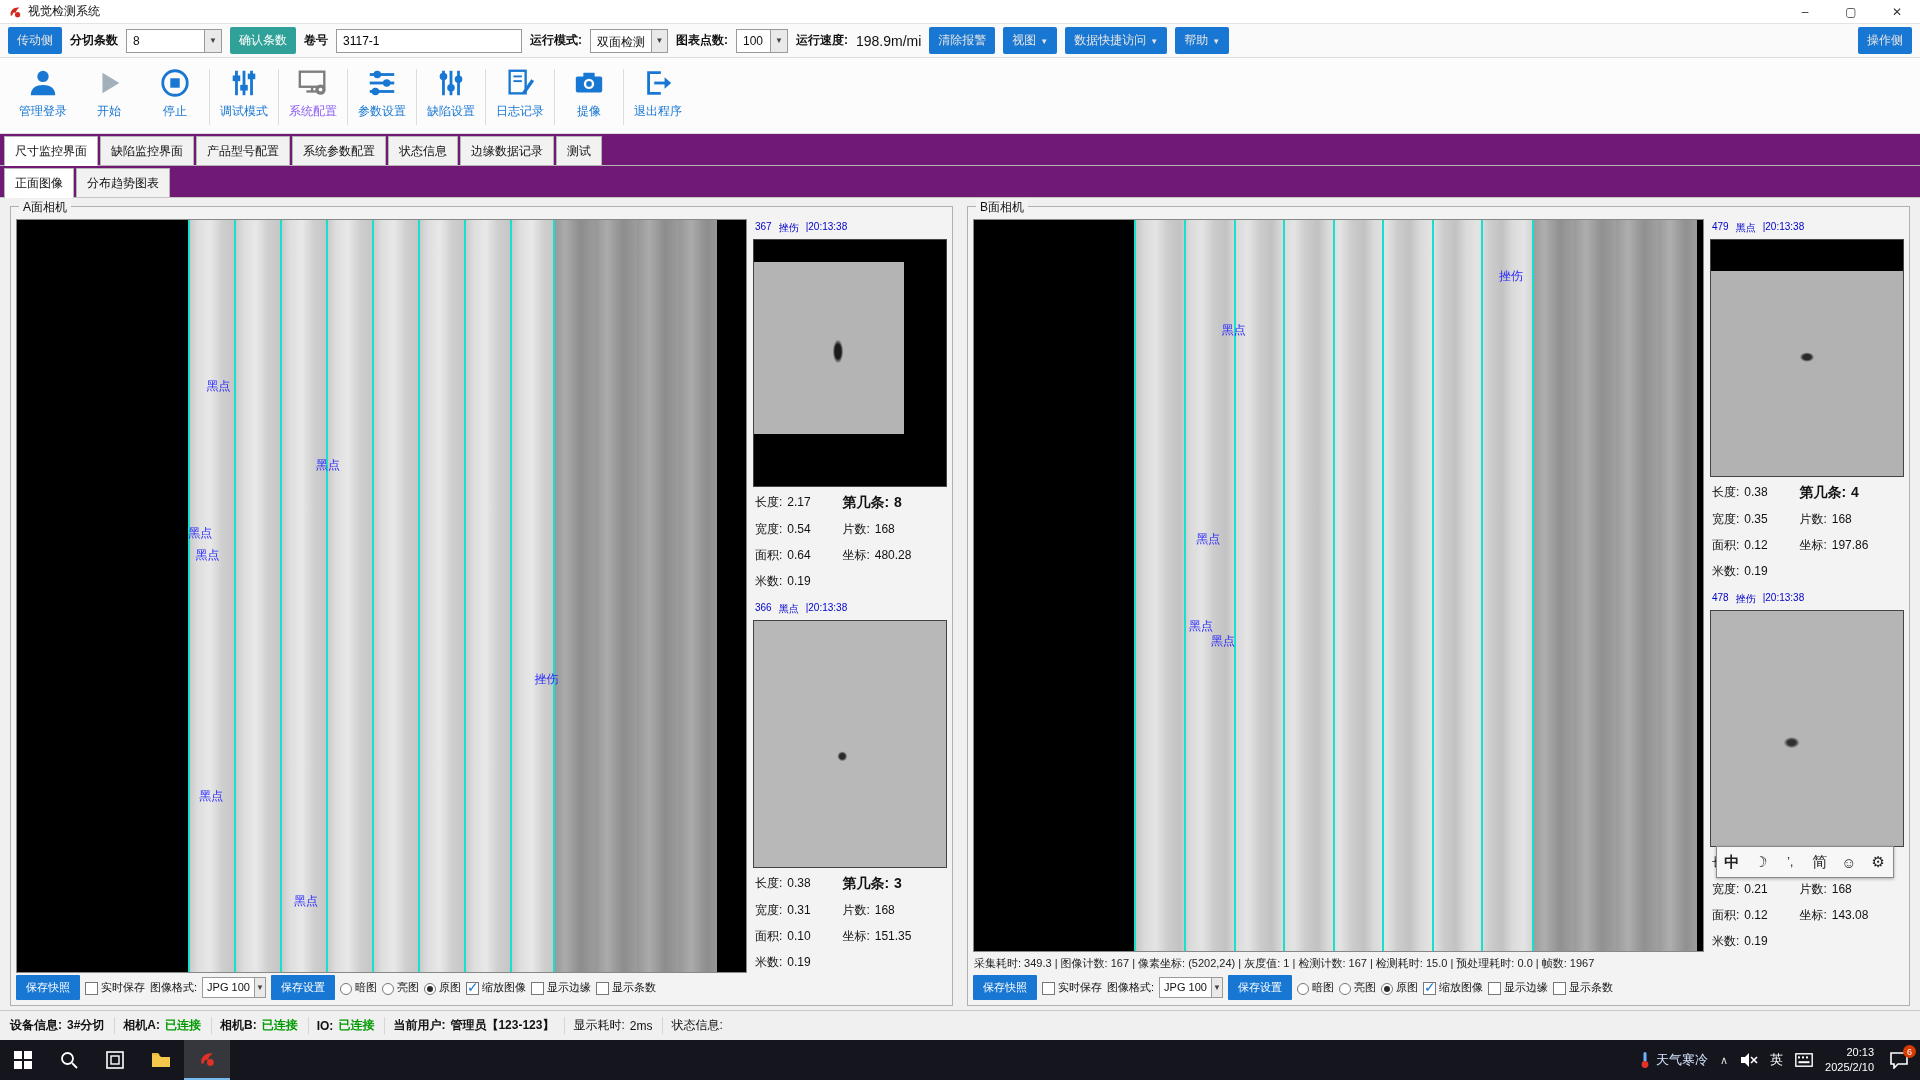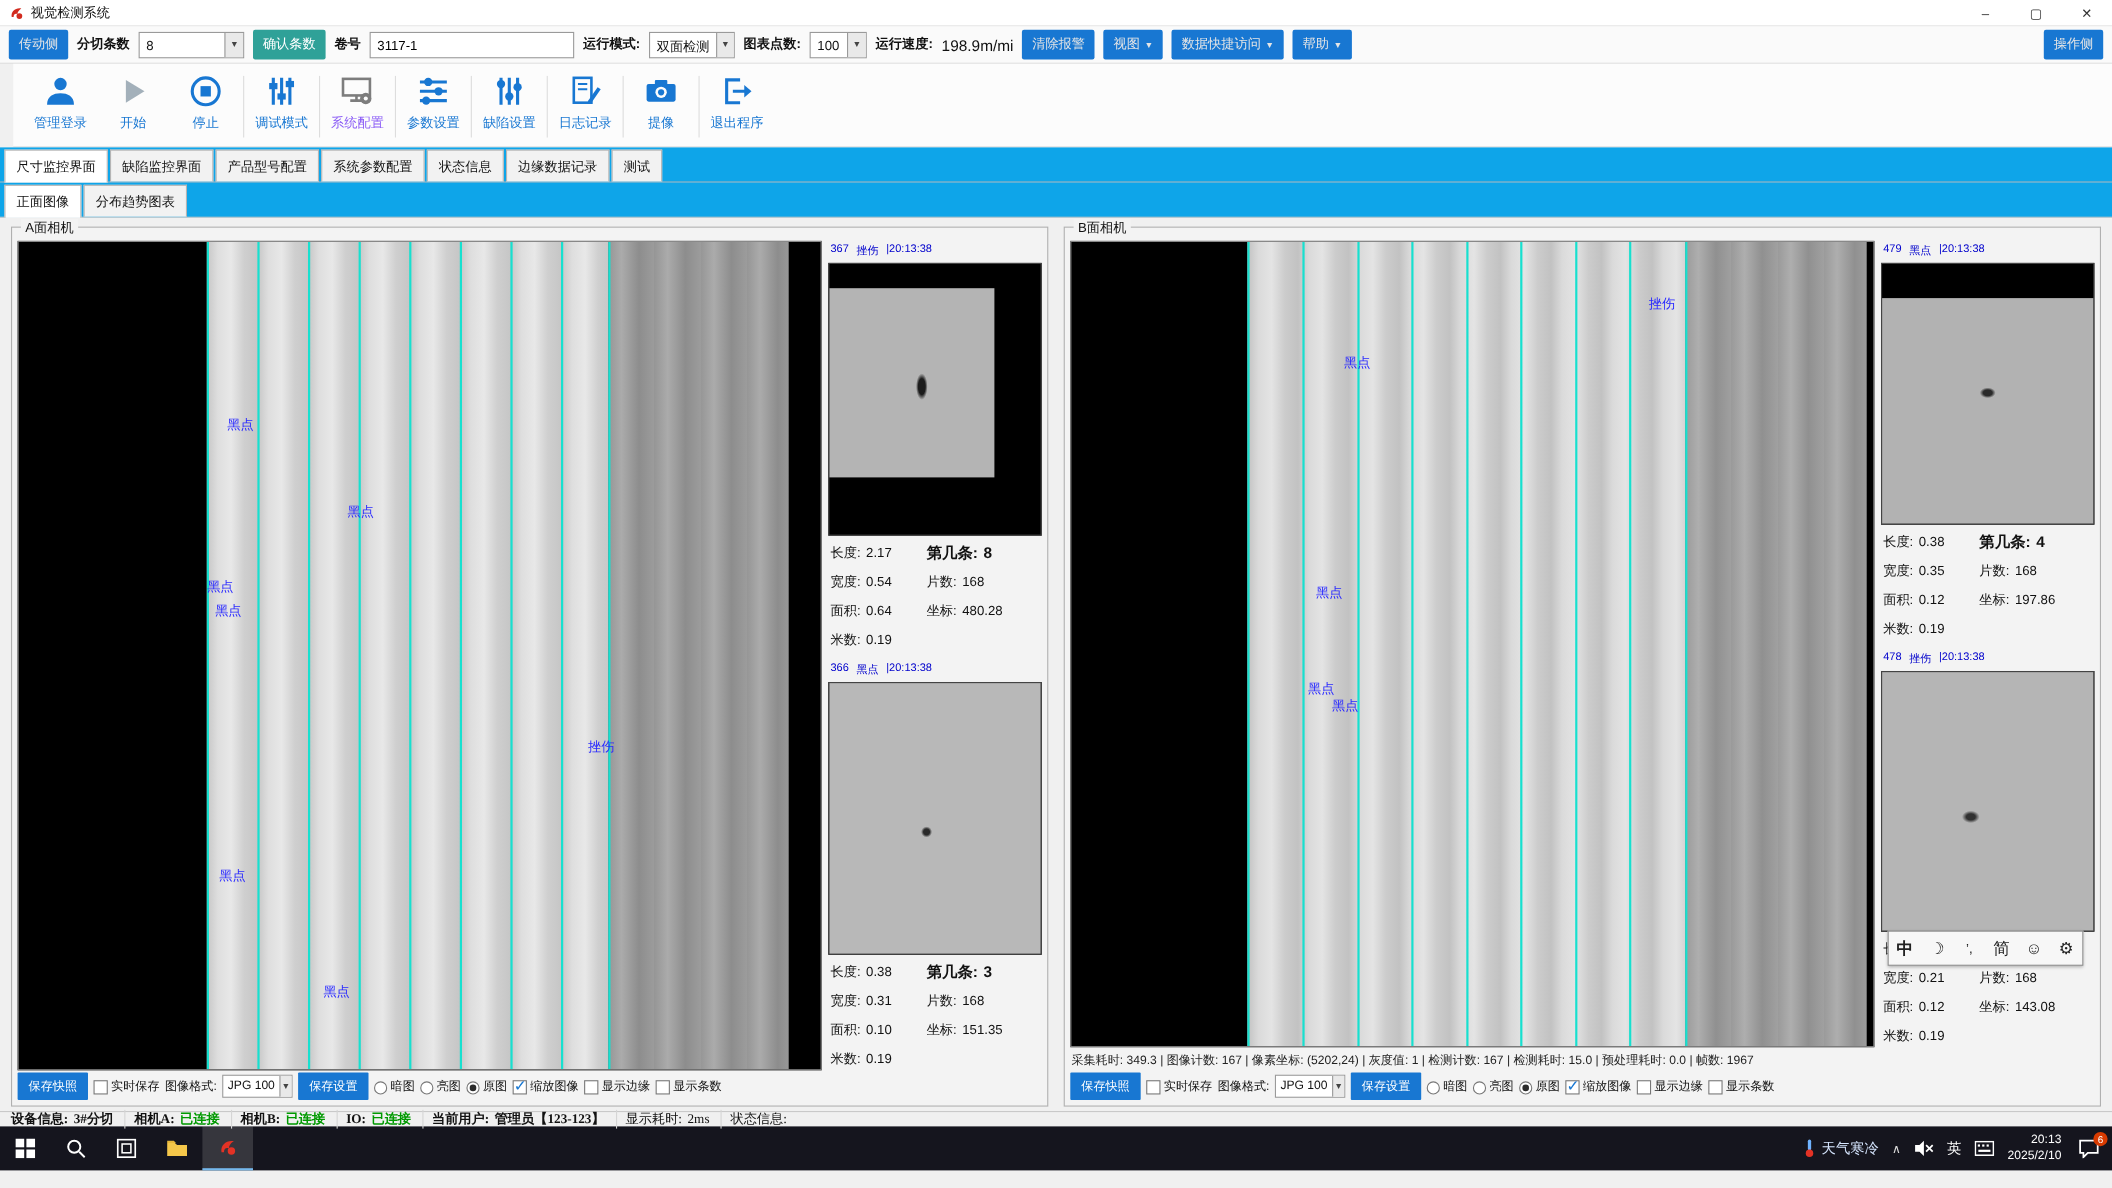--- a/index.html
+++ b/index.html
@@ -27,7 +27,7 @@
   .menu-arrow { font-size:8px; margin-left:4px; }
 
   
-  .iconbar { height:76px; background:#fcfcfc; display:flex; align-items:flex-start; padding:5px 10px 0; border-bottom:1px solid #ddd;margin-left:12px; }
+  .iconbar { height:76px; background:#fcfcfc; display:flex; align-items:flex-start; padding:5px 10px 0; border-bottom:1px solid #ddd; }
   .tool { width:66px; display:flex; flex-direction:column; align-items:center; gap:3px; padding-top:3px; cursor:default; }
   .tool .cap { color:#1877d2; font-size:12px; white-space:nowrap; }
   .tool .cap.gray { color:#8b5cf6; }

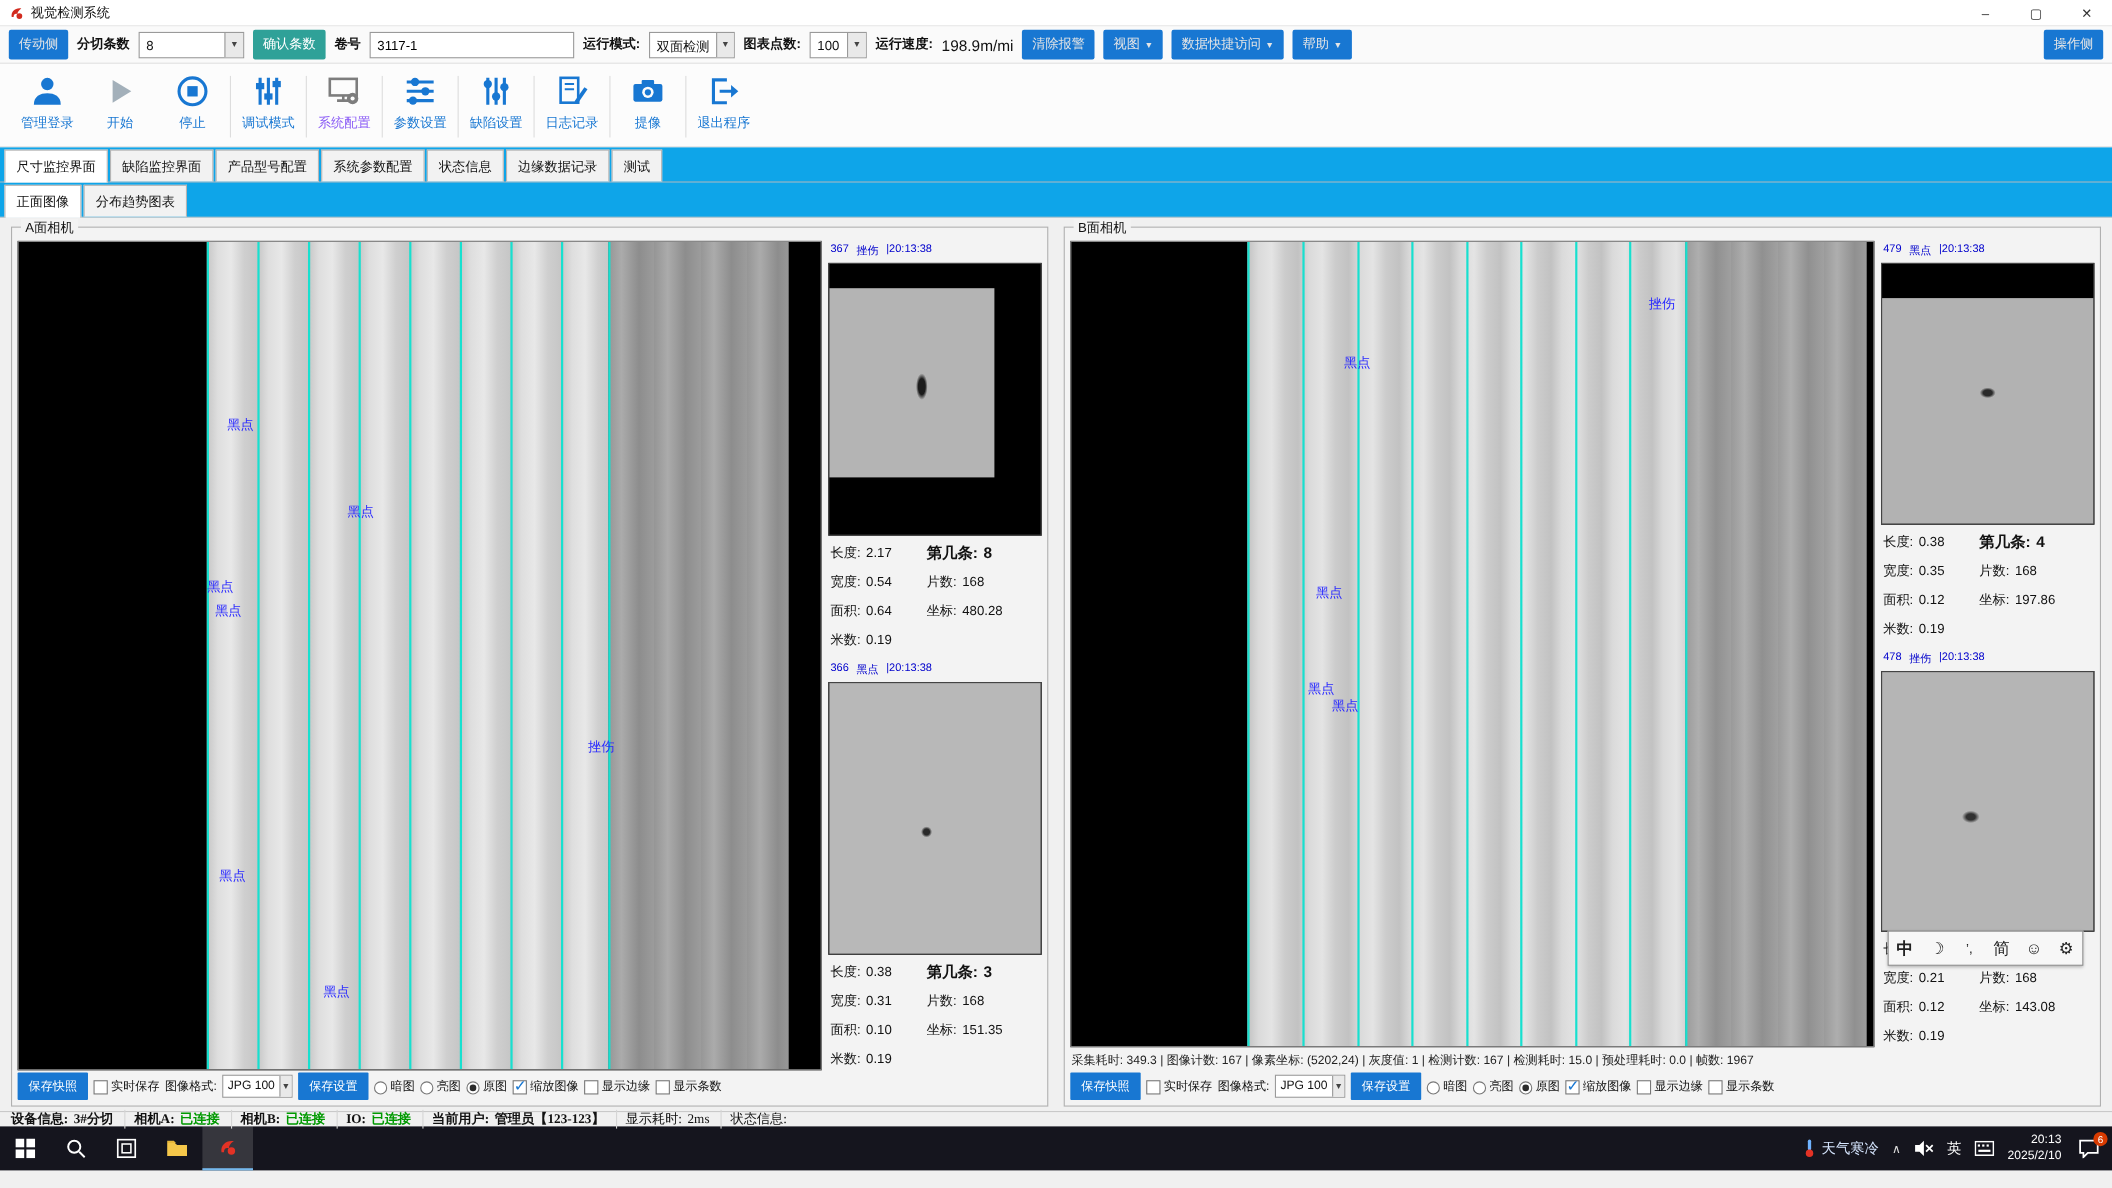--- a/index.html
+++ b/index.html
@@ -34,7 +34,7 @@
   .vsep { width:1px; height:56px; background:#ddd; margin:6px 1px 0; }
 
   
-  .tabs { display:flex; align-items:flex-end; background:#0ea5e9; border-bottom:1px solid #b5b5b5; padding:4px 4px 0; height:32px; gap:0; }
+  .tabs { display:flex; align-items:flex-end; background:#701a75; border-bottom:1px solid #b5b5b5; padding:4px 4px 0; height:32px; gap:0; }
   .tab { padding:6px 10px 5px; background:#f2f2f2; border:1px solid #b5b5b5; border-bottom:none; font-size:12px; white-space:nowrap; margin-right:2px; }
   .tab.active { background:#fff; position:relative; margin-bottom:-1px; padding-bottom:6px; }
   .tabs.sub { height:32px; border-bottom:1px solid #c5c5c5; }

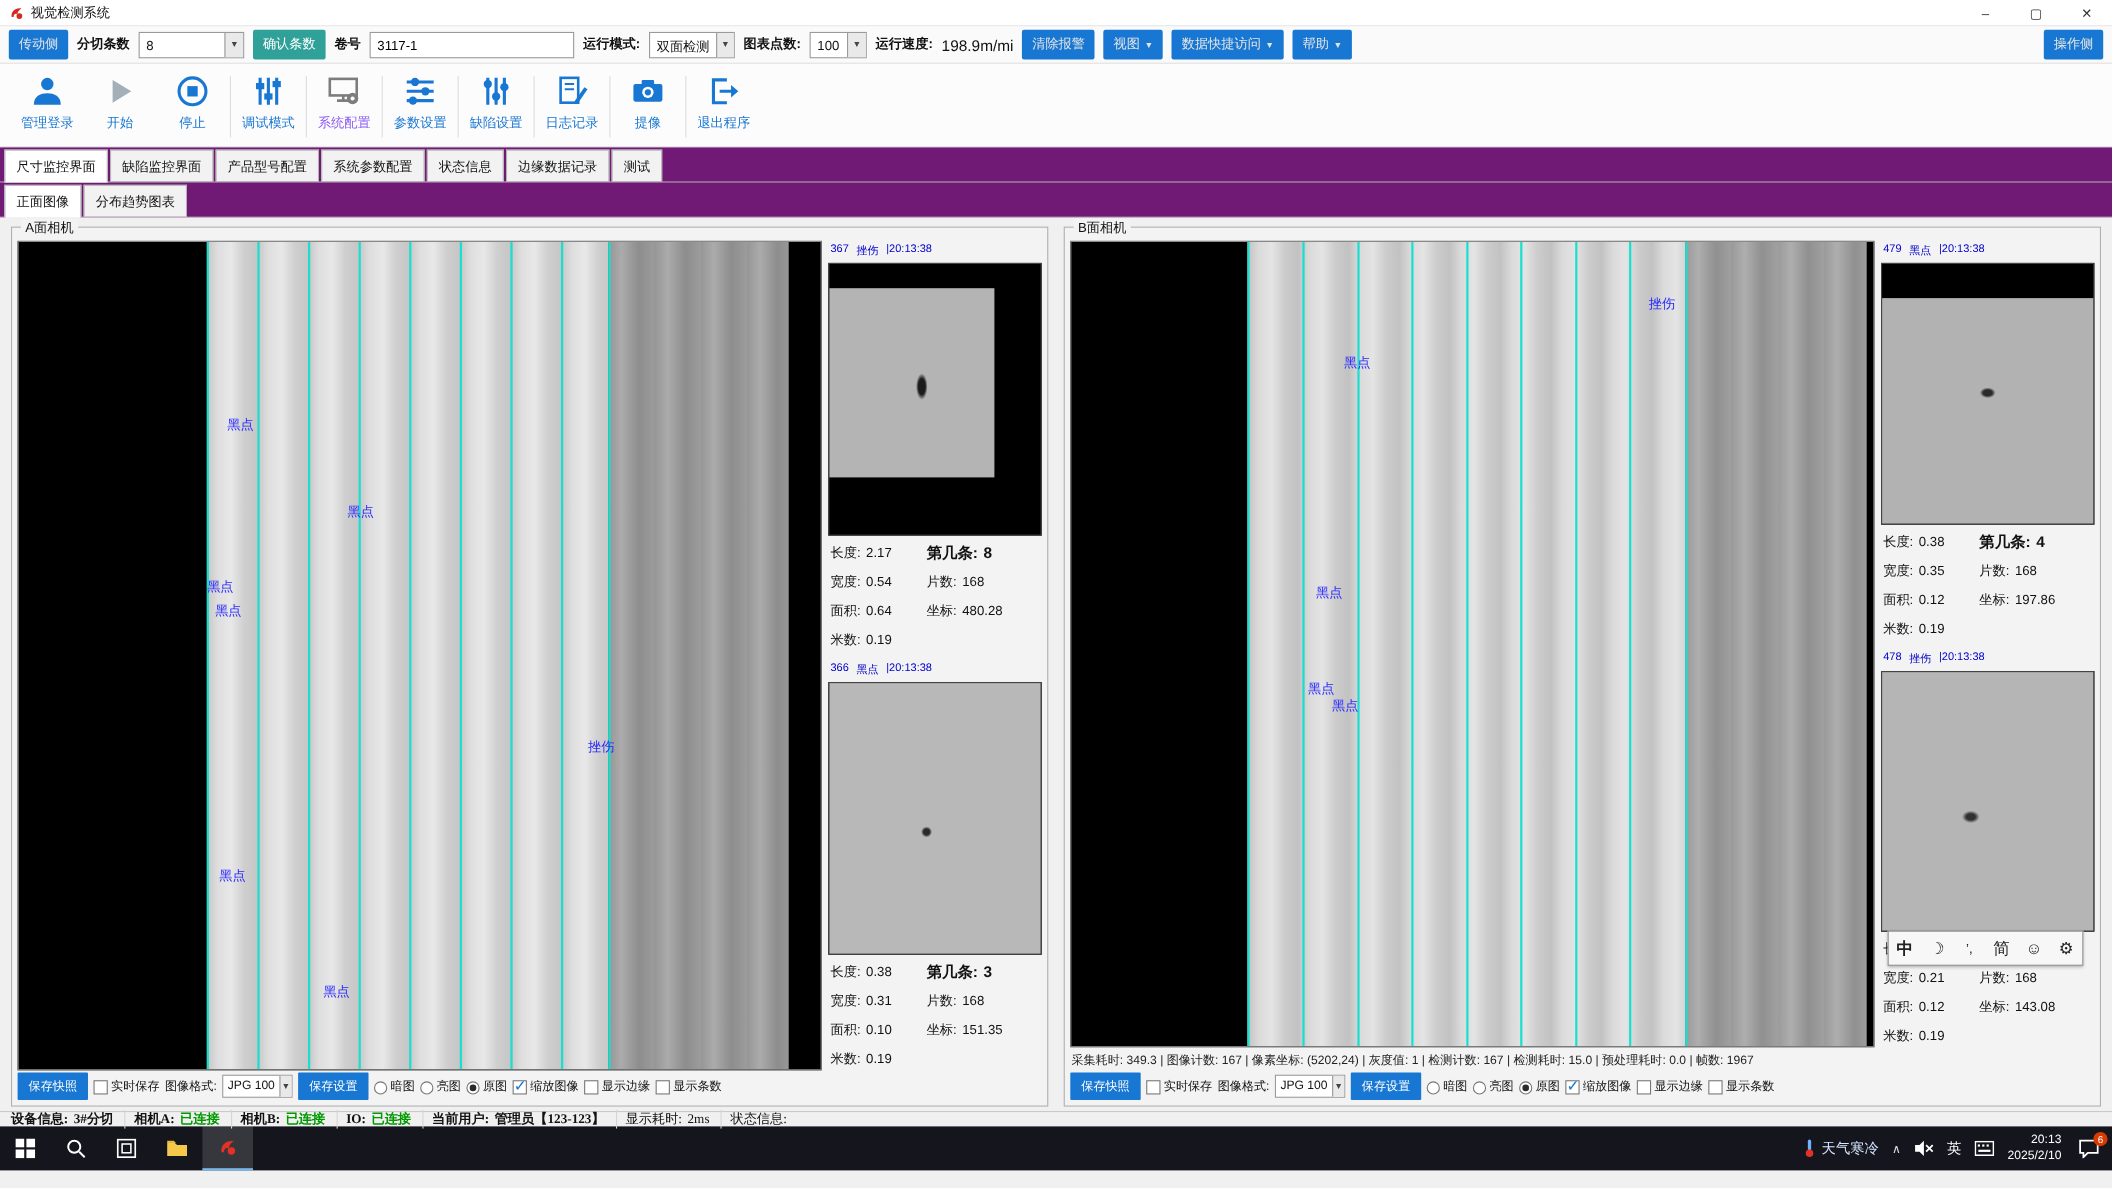--- a/index.html
+++ b/index.html
@@ -78,7 +78,7 @@
   .select.small .s-txt { padding:3px 4px; }
 
   
-  .statusbar { height:14px; background:#f0f0f0; border-top:1px solid #c9c9c9; display:flex; align-items:center; gap:8px; padding:0 10px; font-size:12px;font-family:Liberation Serif, serif; }
+  .statusbar { height:30px; background:#f0f0f0; border-top:1px solid #c9c9c9; display:flex; align-items:center; gap:8px; padding:0 10px; font-size:12px; }
   .sb-item { display:flex; gap:5px; align-items:center; padding-right:10px; border-right:1px solid #d5d5d5; }
   .sb-item:last-child { border-right:none; }
   .bold { font-weight:bold; }

